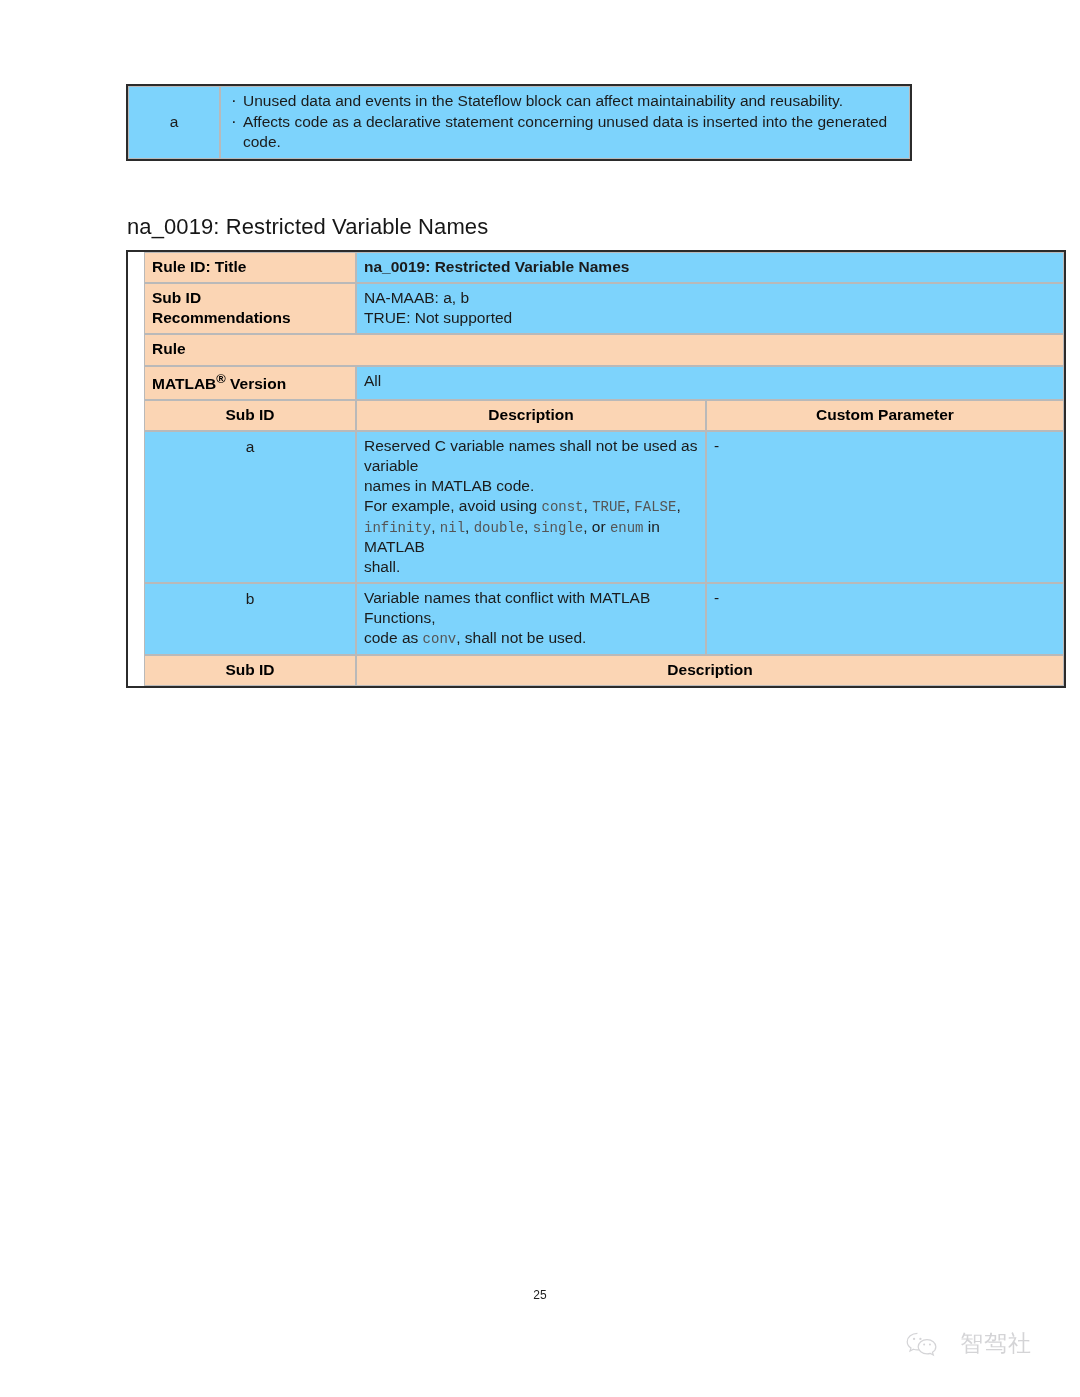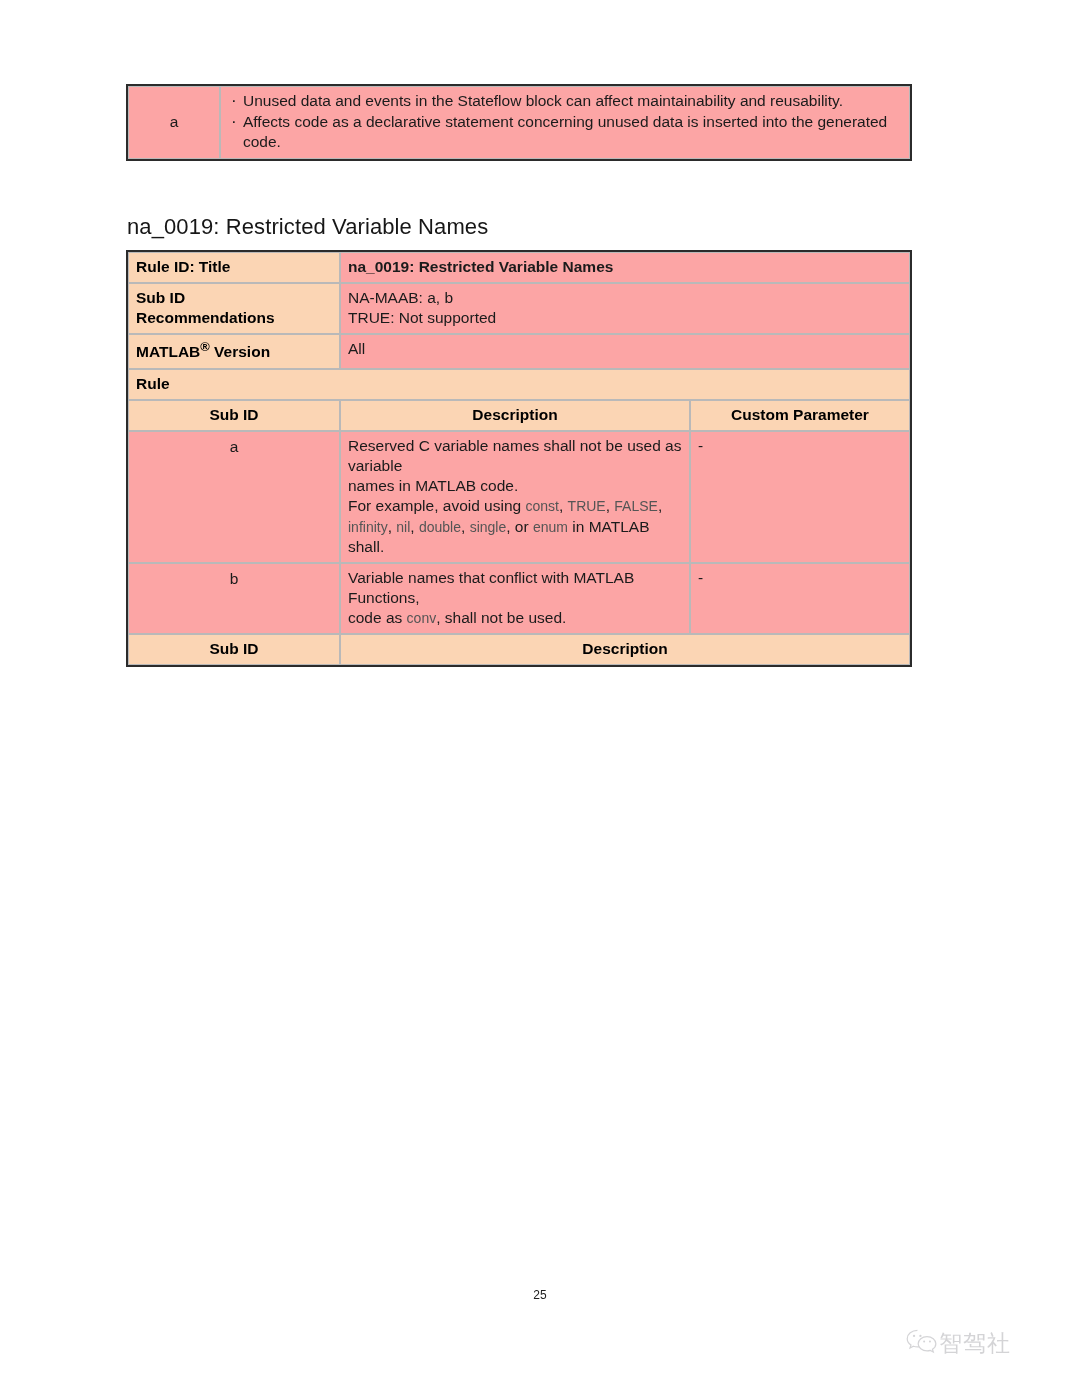--- a/index.html
+++ b/index.html
@@ -36,7 +36,7 @@
     padding: 4px 7px 5px 7px;
     font-size: 15.5px;
     line-height: 1.30;
-    background: #fca5a5;
+    background: #7dd3fc;
   }
   .doc-table td.subid {
     text-align: center;

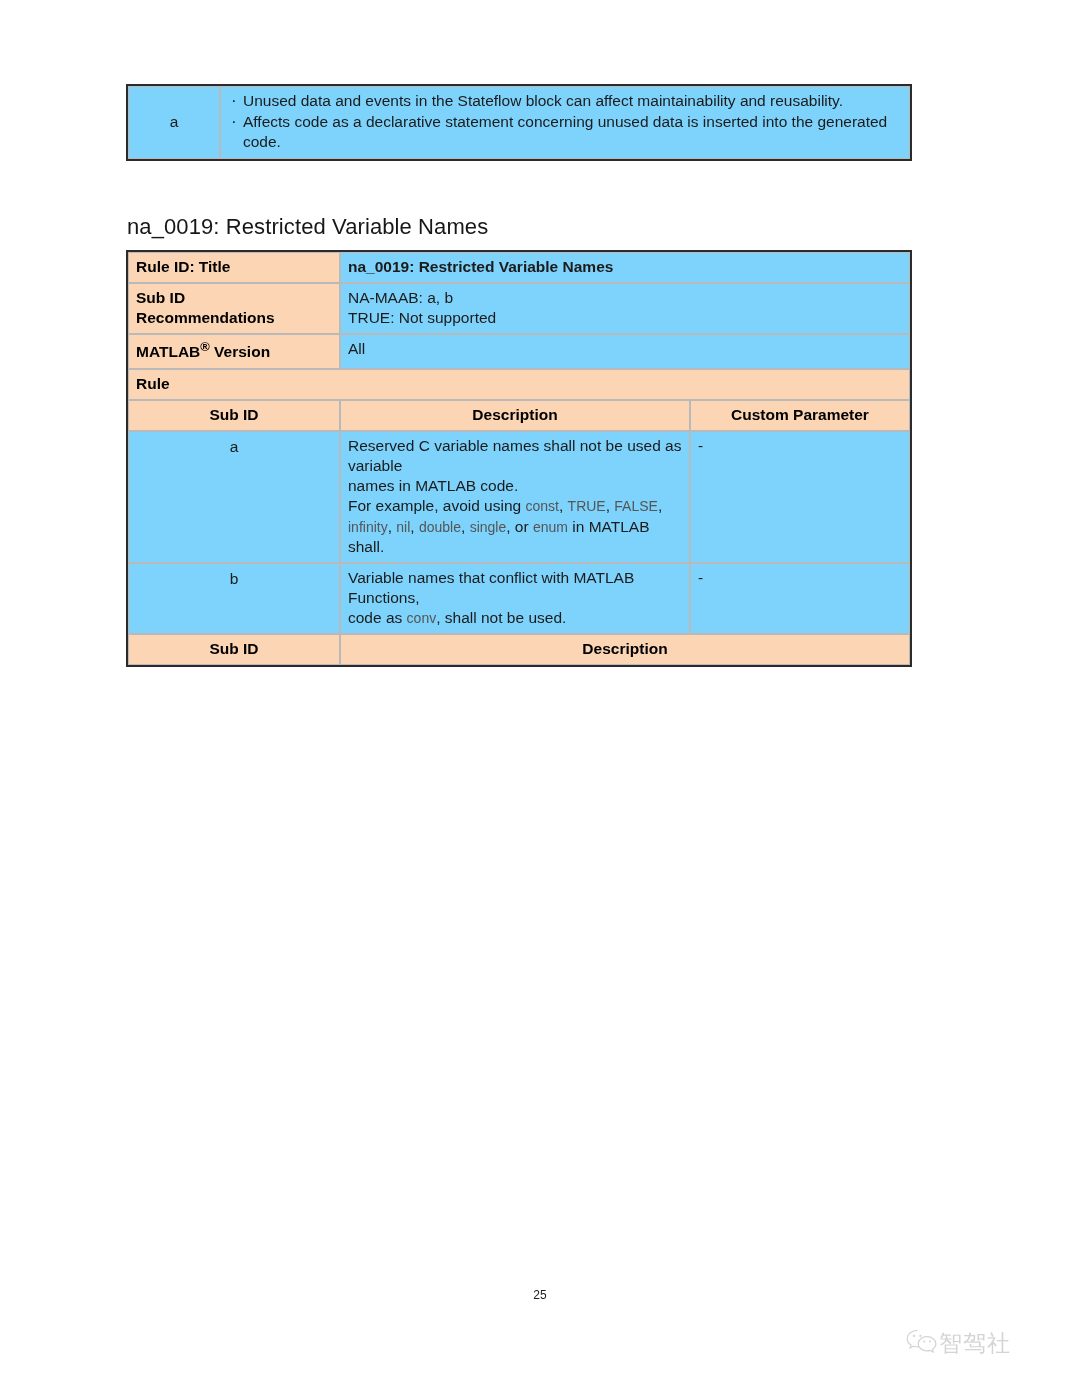--- a/index.html
+++ b/index.html
@@ -105,7 +105,8 @@
   #table-rule {
     left: 126px;
     top: 250px;
-    width: 786px;
+    width: 940px;
+    padding-left: 16px;
   }
   #table-rule td { font-size: 15.5px; }
 

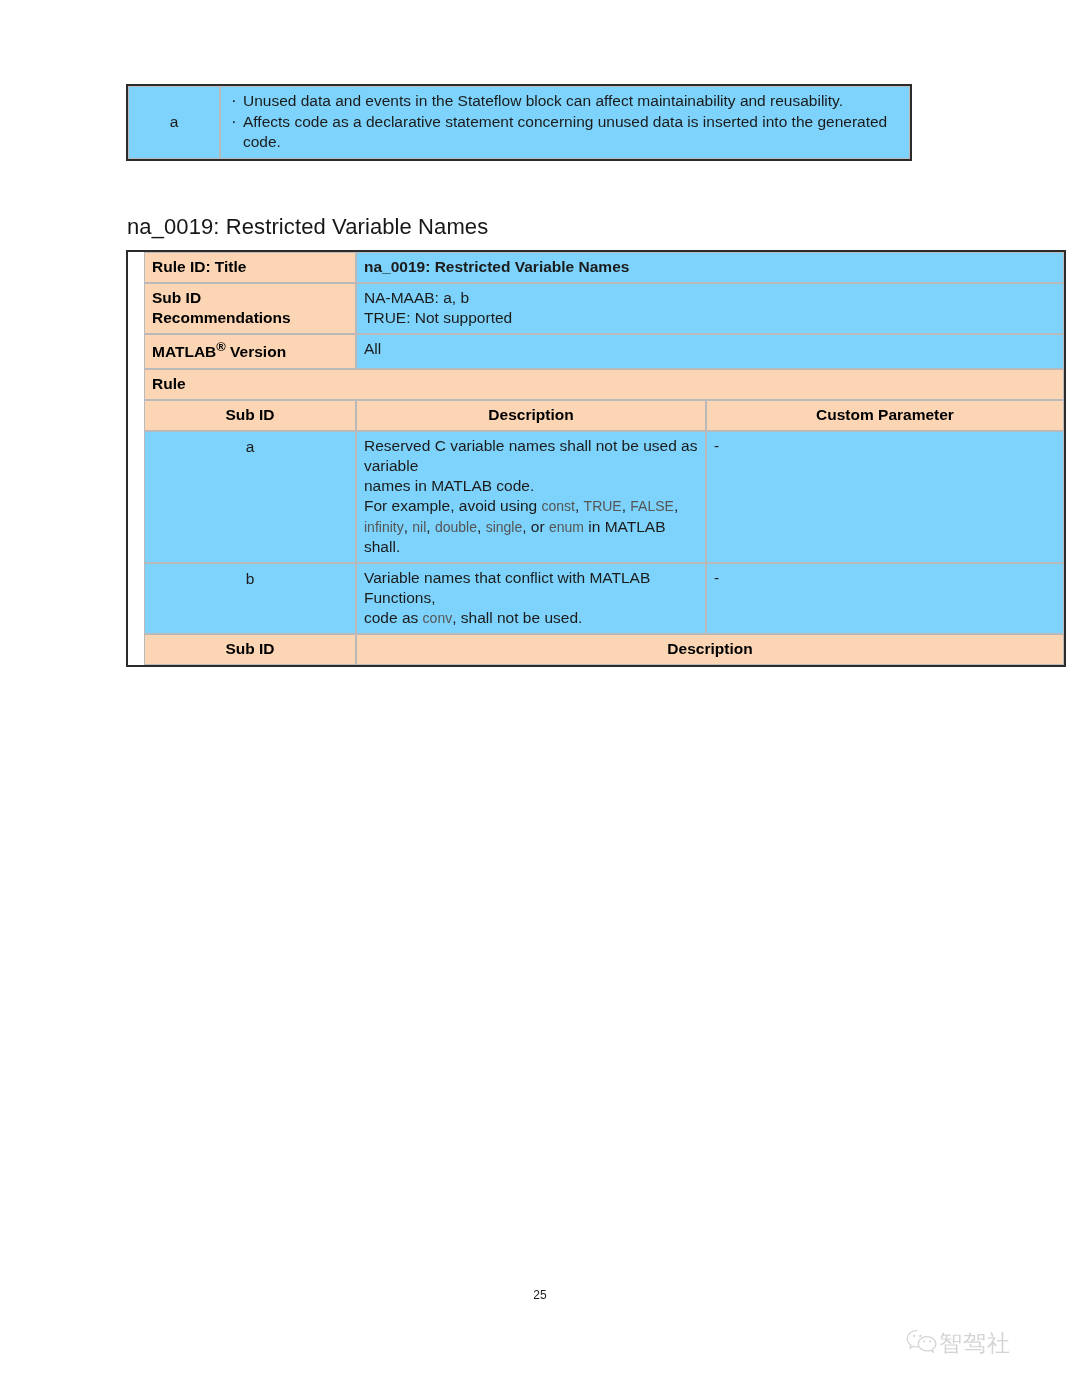--- a/index.html
+++ b/index.html
@@ -193,12 +193,12 @@
       </tr>
 
       <tr>
+        <td class="hdr" colspan="3">Rule</td>
+      </tr>
+
+      <tr>
         <td class="hdr"><span>MATLAB</span><sup>®</sup><span> Version</span></td>
         <td colspan="2">All</td>
-      </tr>
-
-      <tr>
-        <td class="hdr" colspan="3">Rule</td>
       </tr>
 
       <tr>

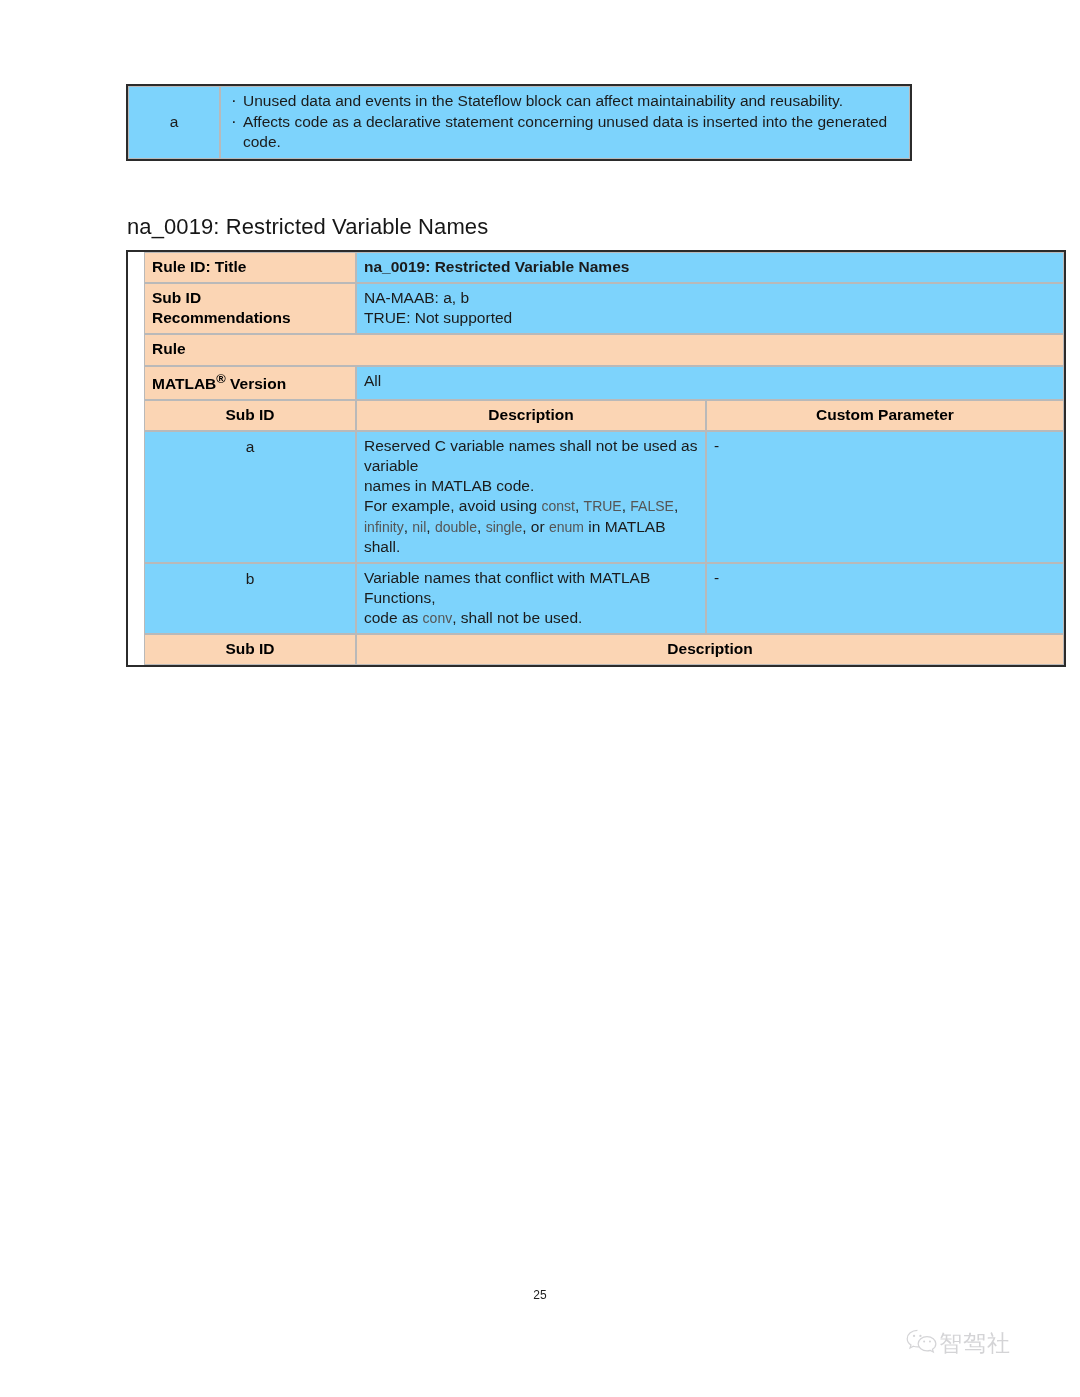--- a/index.html
+++ b/index.html
@@ -59,7 +59,7 @@
     font-weight: bold;
   }
   .mono {
-    font-family: Liberation Sans, sans-serif;
+    font-family: Liberation Mono, monospace;
     font-size: 14px;
     color: #555555;
   }

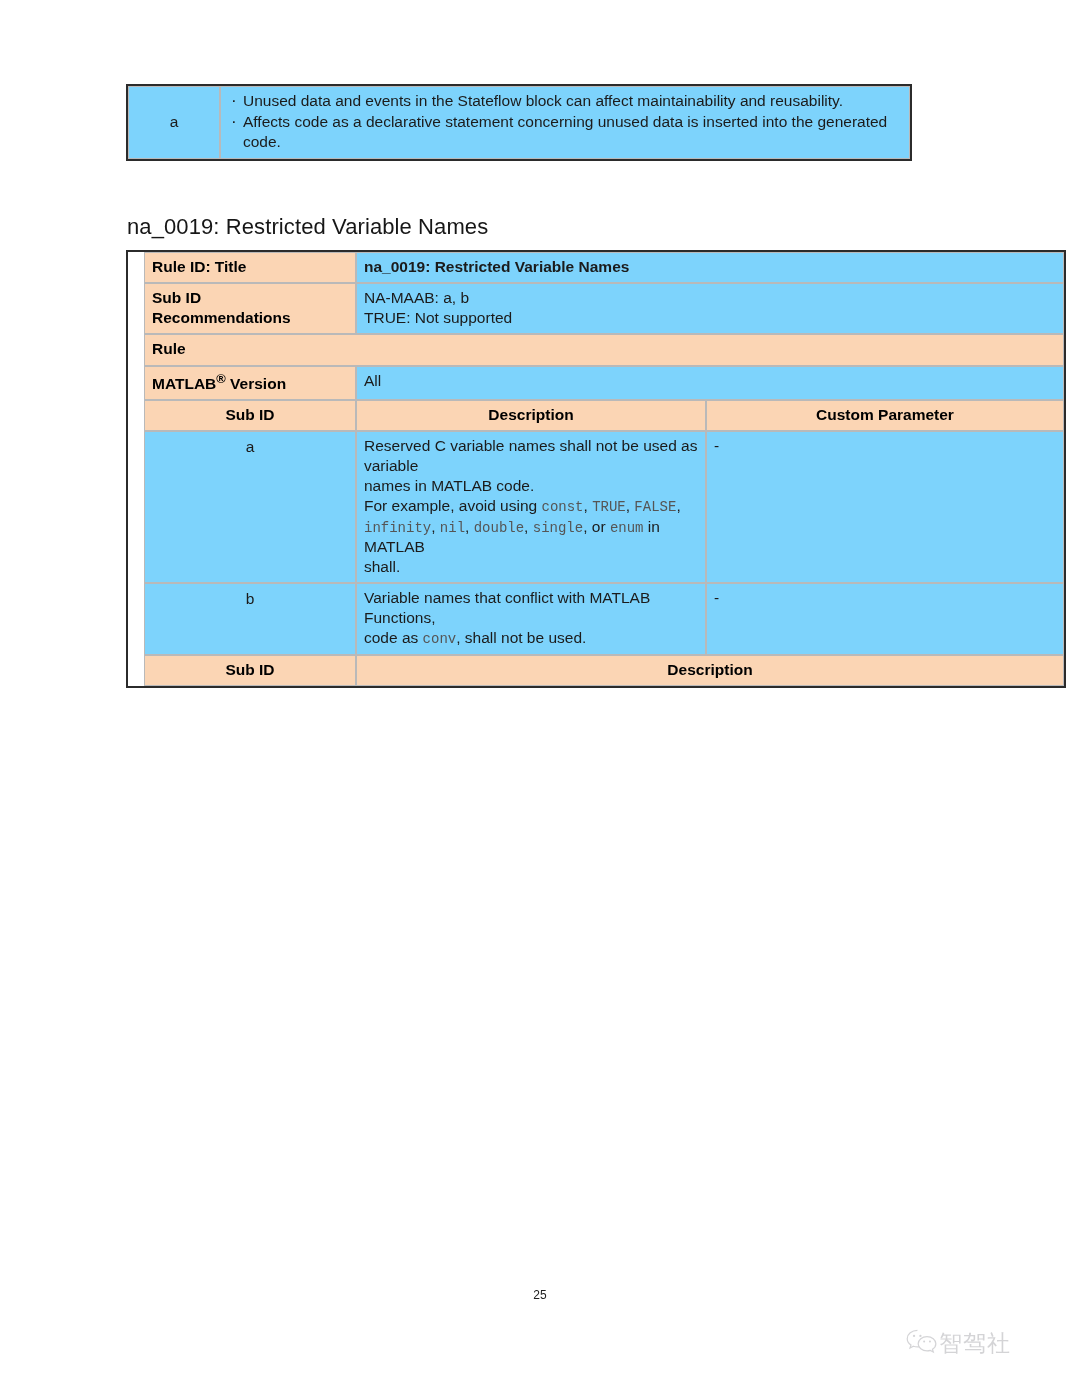--- a/index.html
+++ b/index.html
@@ -127,8 +127,8 @@
     left: 905px;
     top: 1328px;
     display: flex;
-    align-items: flex-start;
-    gap: 0;
+    align-items: center;
+    gap: 21px;
     opacity: 0.42;
   }
   .watermark .wm-icon {

